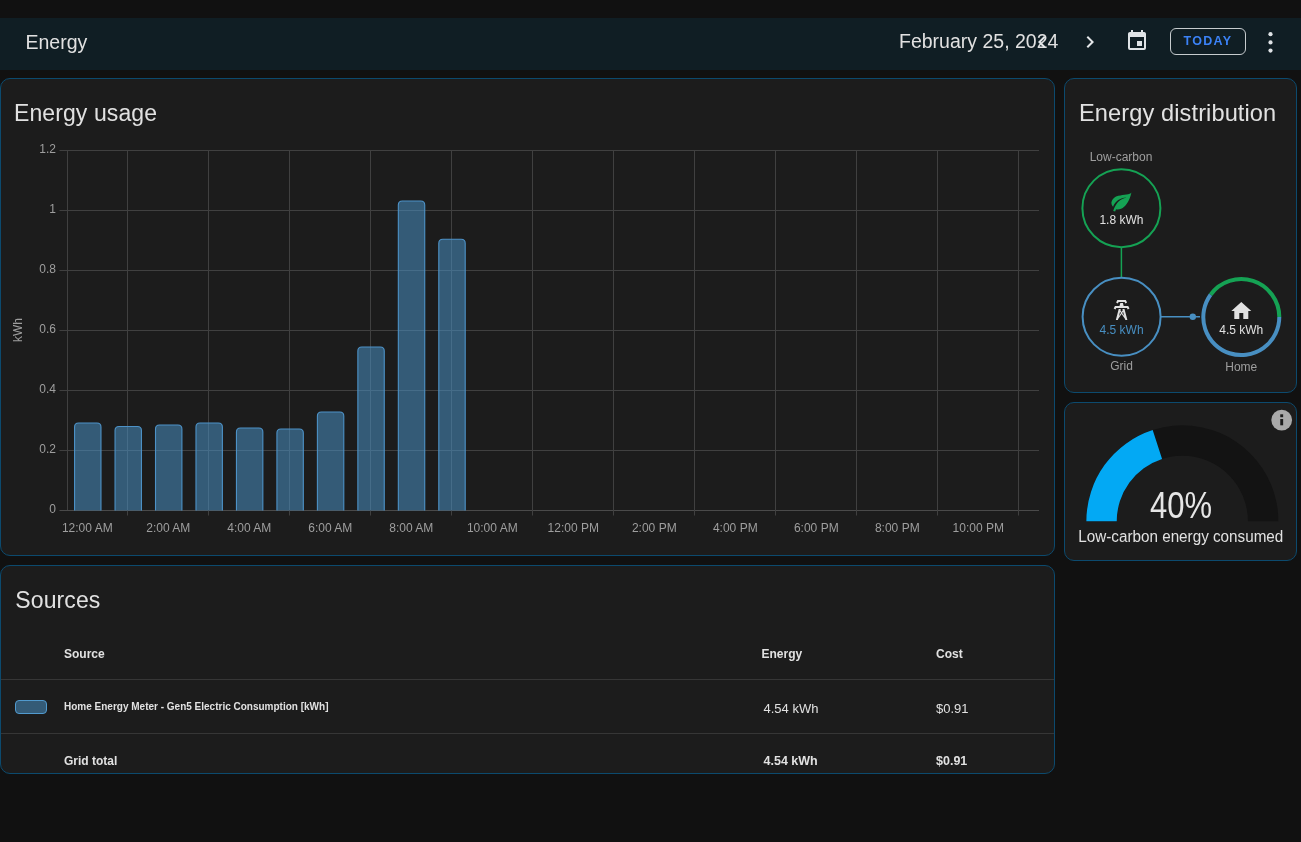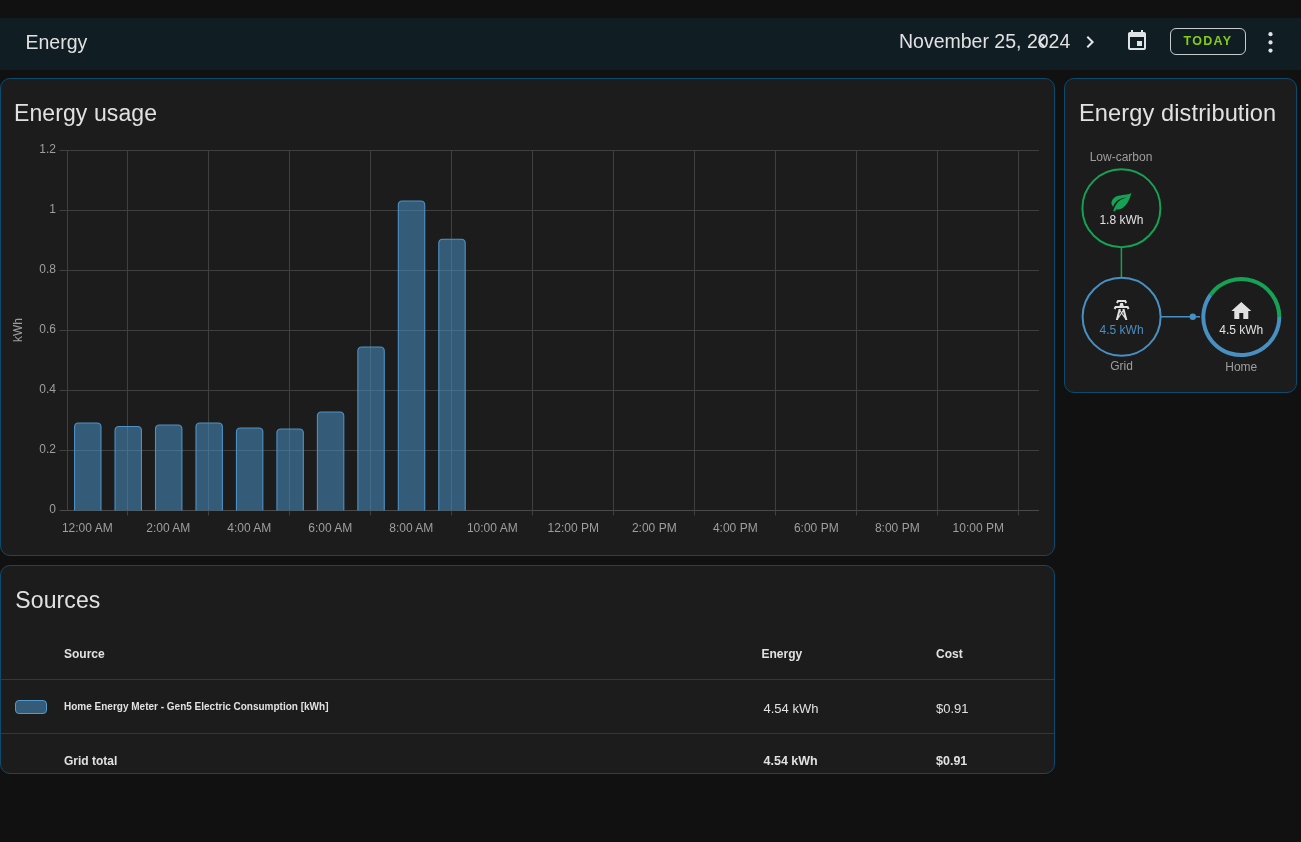--- a/index.html
+++ b/index.html
@@ -14,7 +14,7 @@
 
   <div id="header" style="position:absolute;left:0;top:0;width:1301px;height:52px;background:#101e24;">
     <div style="position:absolute;left:25.5px;top:13px;font-size:19.5px;color:#e1e1e1;">Energy</div>
-    <div style="position:absolute;left:899px;top:12px;font-size:19.5px;color:#e1e1e1;white-space:nowrap;">November 25, 2024</div>
+    <div style="position:absolute;left:899px;top:12px;font-size:19.5px;color:#e1e1e1;white-space:nowrap;">February 25, 2024</div>
     <svg style="position:absolute;left:1030px;top:11.5px;" width="24" height="24" viewBox="0 0 24 24">
       <path fill="#e4e7e9" d="M15.41,16.58L10.83,12L15.41,7.41L14,6L8,12L14,18L15.41,16.58Z"></path>
     </svg>

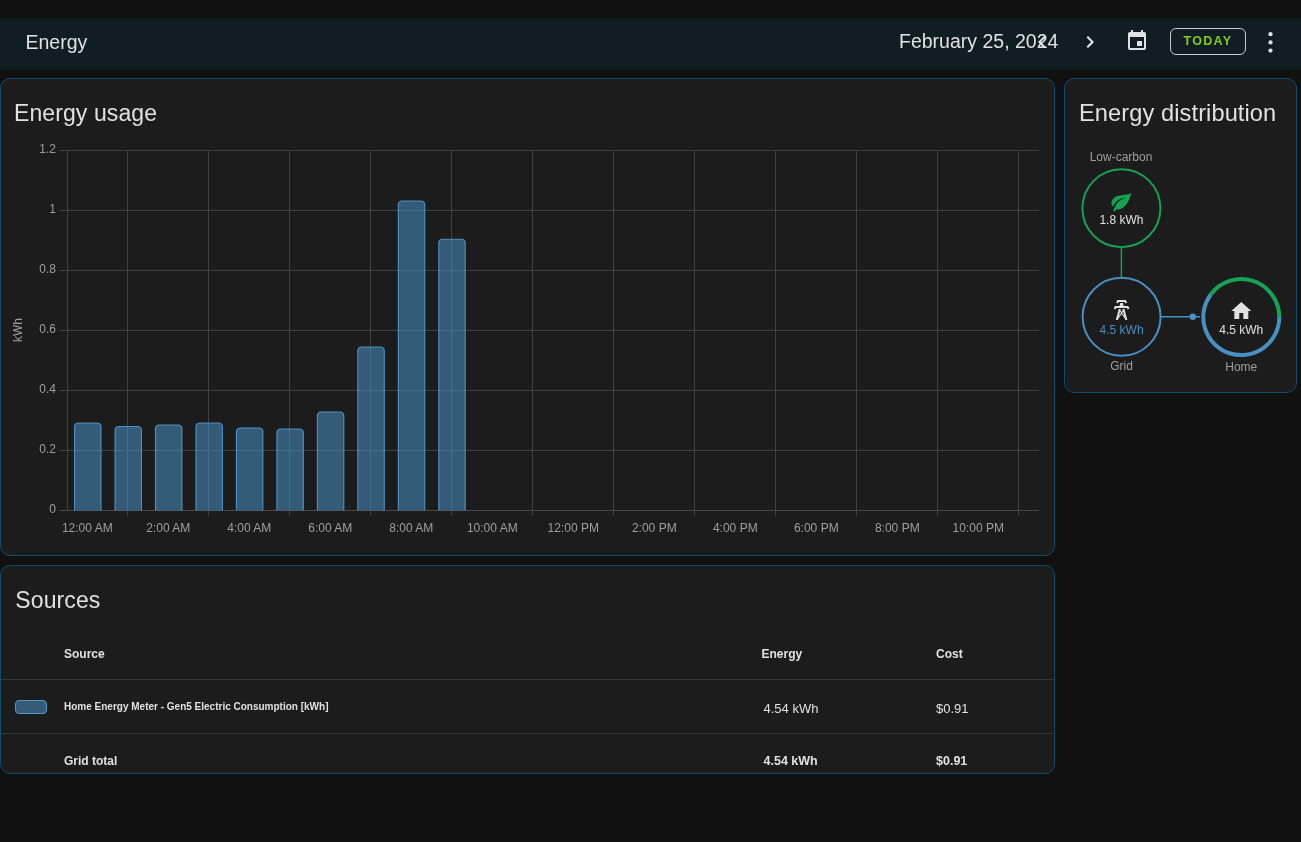--- a/index.html
+++ b/index.html
@@ -24,7 +24,7 @@
     <svg style="position:absolute;left:1125px;top:10.5px;" width="24" height="24" viewBox="0 0 24 24">
       <path fill="#dfe3e6" d="M19,19H5V8H19M19,3H18V1H16V3H8V1H6V3H5C3.89,3 3,3.89 3,5V19A2,2 0 0,0 5,21H19A2,2 0 0,0 21,19V5C21,5 21,3 19,3M17,12H12V17H17V12Z"></path>
     </svg>
-    <div style="position:absolute;left:1170px;top:10px;width:74px;height:25px;border:1.2px solid #c6cbce;border-radius:6px;color:#84cc16;font-size:12.5px;font-weight:700;letter-spacing:1.3px;text-align:center;line-height:25px;">TODAY</div>
+    <div style="position:absolute;left:1170px;top:10px;width:74px;height:25px;border:1.2px solid #c6cbce;border-radius:6px;color:#3b82f6;font-size:12.5px;font-weight:700;letter-spacing:1.3px;text-align:center;line-height:25px;">TODAY</div>
     <svg style="position:absolute;left:1258px;top:11px;" width="24" height="24" viewBox="0 0 24 24">
       <circle cx="12.5" cy="5.2" r="2.1" fill="#dfe3e6"></circle>
         <circle cx="12.5" cy="13.4" r="2.1" fill="#dfe3e6"></circle>

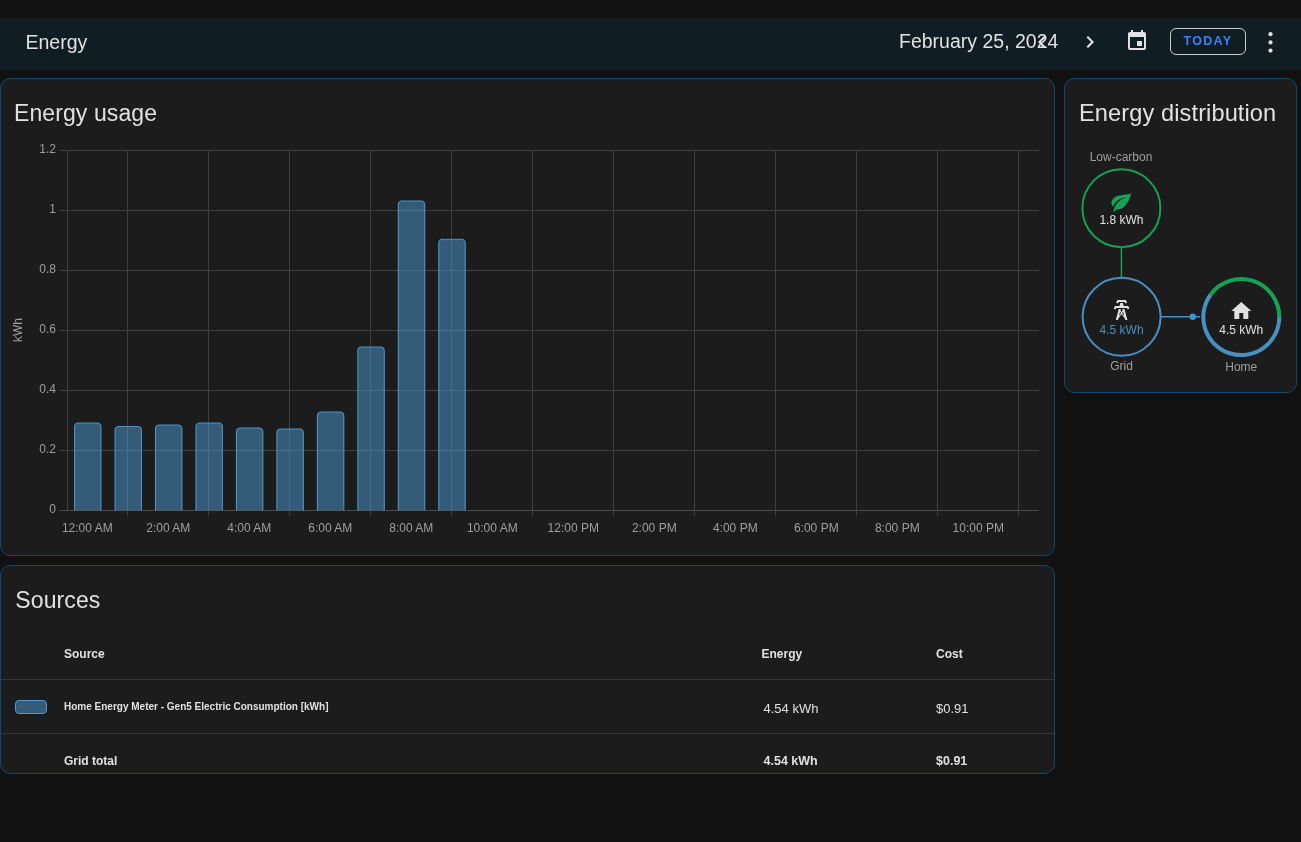--- a/index.html
+++ b/index.html
@@ -136,6 +136,19 @@
     </svg>
   </div>
 
+  <div id="card-gauge" class="card" style="left:1064px;top:384px;width:233px;height:159px;">
+    <svg width="231" height="157" viewBox="0 0 231 157" style="position:absolute;left:0;top:0;">
+
+      <circle cx="216.7" cy="17.1" r="10.4" fill="#a9a9a9"></circle>
+      <rect x="215.25" y="11.3" width="2.9" height="2.9" fill="#1c1c1c"></rect>
+      <rect x="215.25" y="16" width="2.9" height="6.3" fill="#1c1c1c"></rect>
+
+      <path d="M 21.35 118.3 A 96 96 0 0 1 213.35 118.3 L 182.95 118.3 A 65.6 65.6 0 0 0 51.75 118.3 Z" fill="#131313"></path>
+      <path d="M 21.35 118.3 A 96 96 0 0 1 87.68 27.0 L 97.08 55.9 A 65.6 65.6 0 0 0 51.75 118.3 Z" fill="#03a9f4"></path>
+      <text x="116.1" y="115" fill="#e6e6e6" font-size="36.5" text-anchor="middle" textLength="62" lengthAdjust="spacingAndGlyphs">40%</text>
+      <text x="115.8" y="139.3" fill="#e1e1e1" font-size="16" text-anchor="middle" textLength="205" lengthAdjust="spacingAndGlyphs">Low-carbon energy consumed</text>
+    </svg>
+  </div>
 
   <div id="card-sources" class="card" style="left:0px;top:547px;width:1055px;height:209px;">
     <div class="ctitle" style="left:14.3px;top:21px;">Sources</div>

